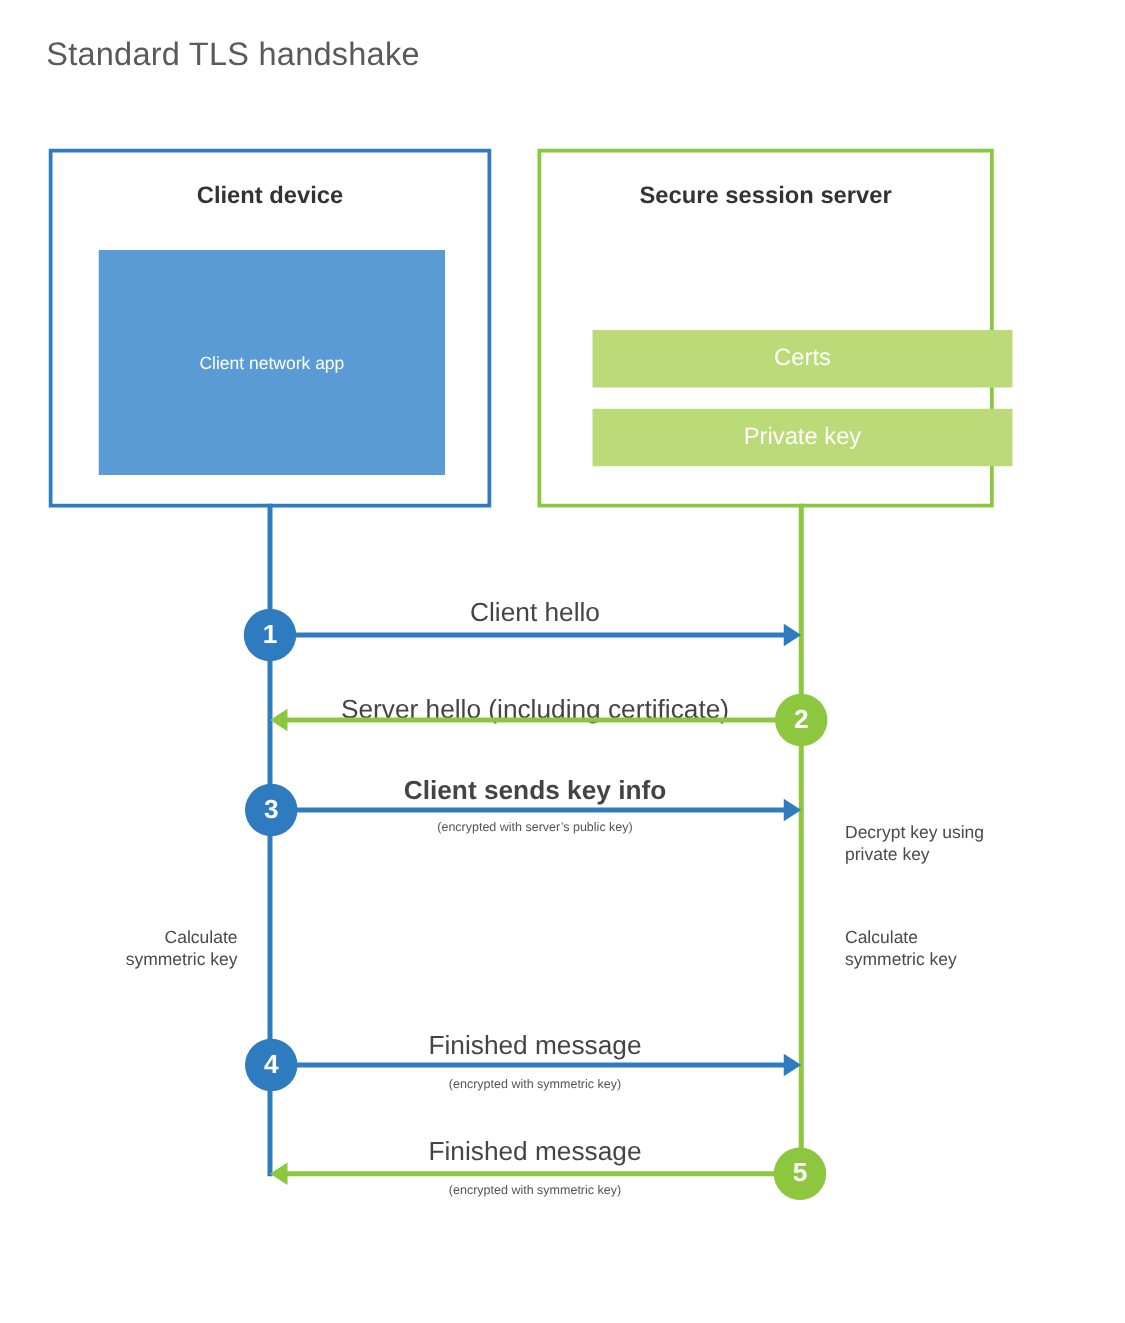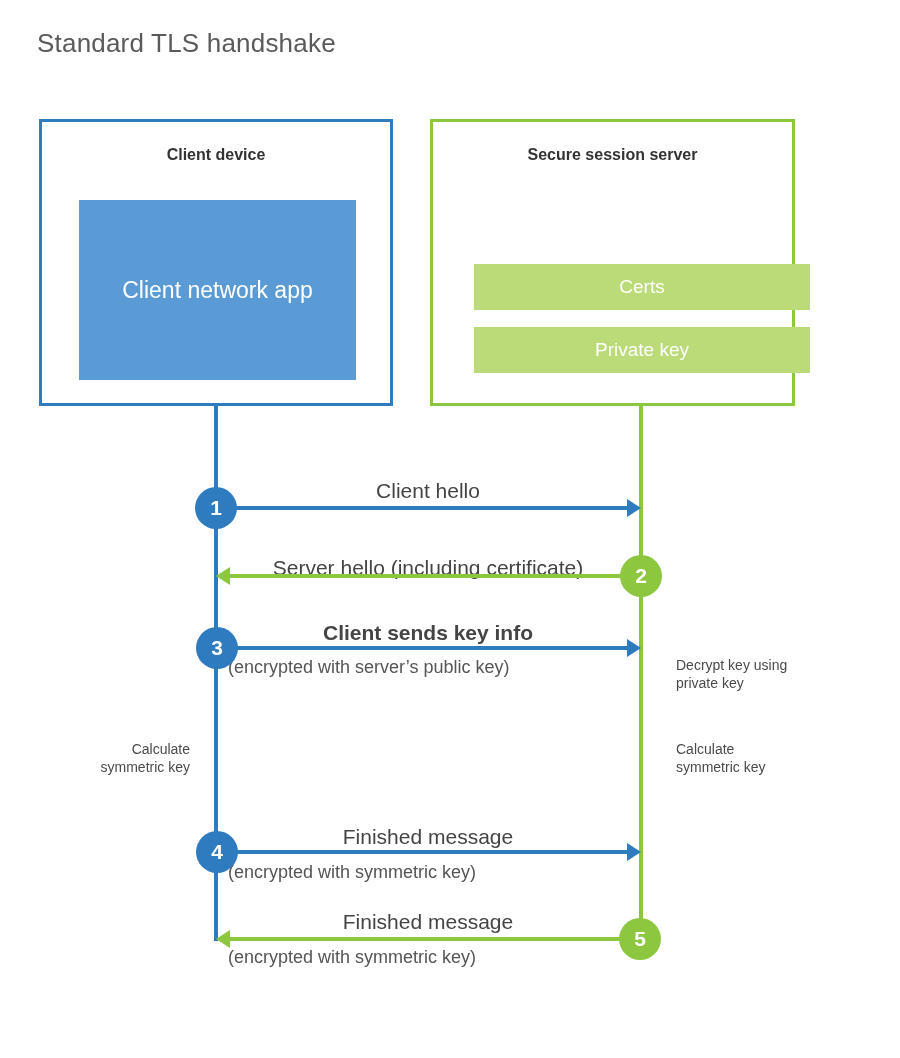--- a/index.html
+++ b/index.html
@@ -57,7 +57,7 @@
     right: 0;
     top: 24px;
     text-align: center;
-    font-size: 16px;
+    font-size: 19px;
     font-weight: bold;
     color: #333333;
   }

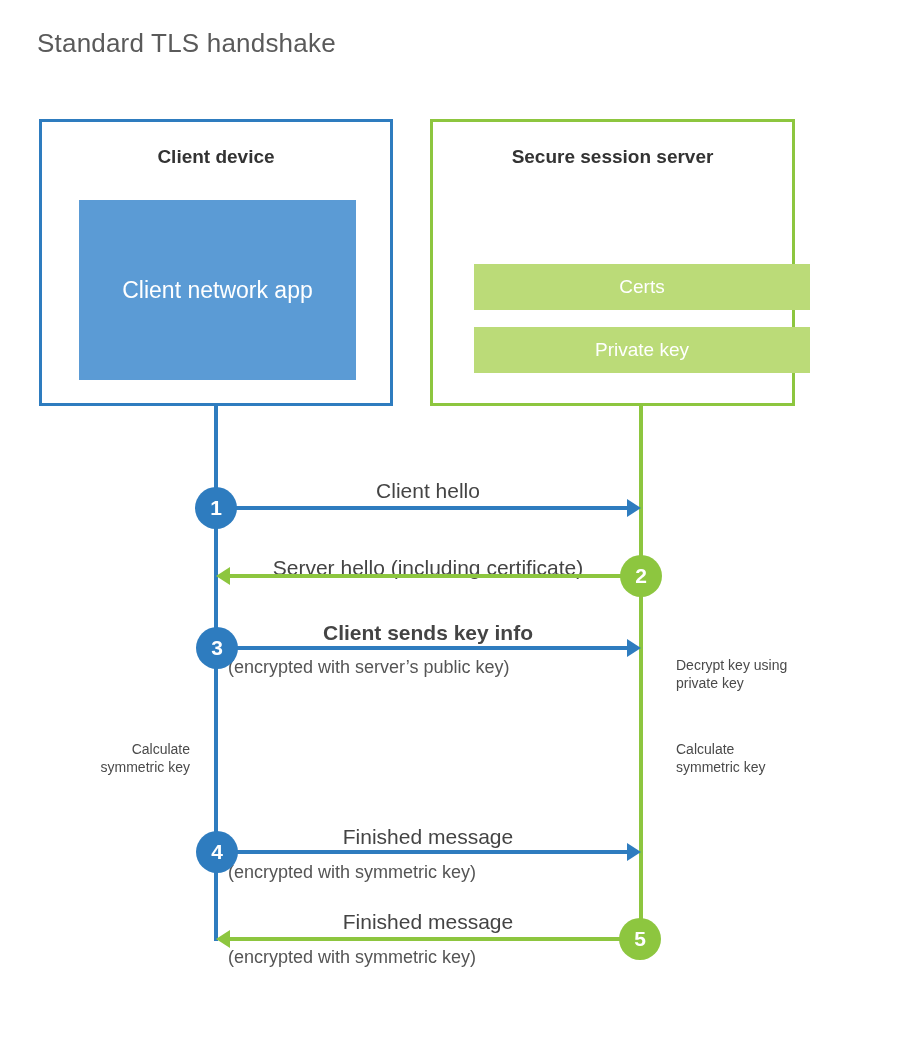--- a/index.html
+++ b/index.html
@@ -69,7 +69,7 @@
     height: 180px;
     background: #5b9bd5;
     color: #ffffff;
-    font-size: 23px;
+    font-size: 14px;
     line-height: 27px;
     text-align: center;
     display: flex;

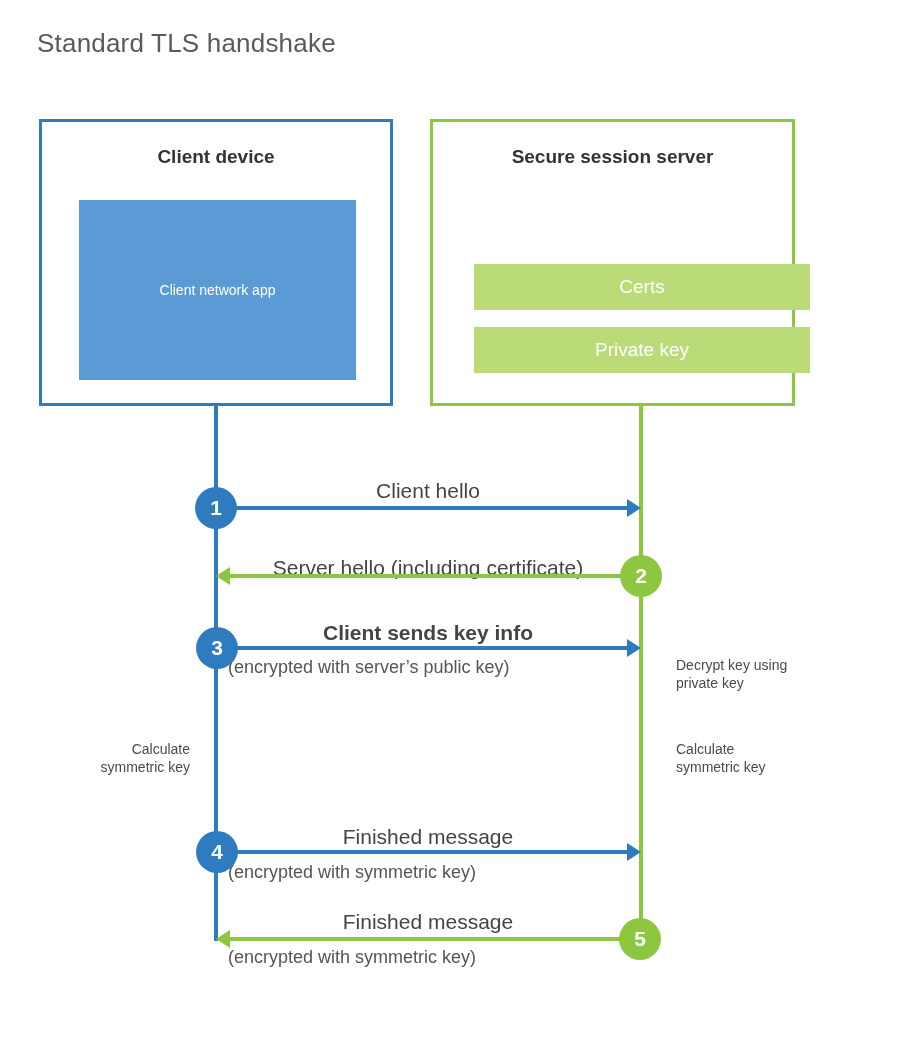--- a/index.html
+++ b/index.html
@@ -156,9 +156,9 @@
   }
   .msg-sublabel {
     position: absolute;
-    font-size: 18px;
+    font-size: 10px;
     color: #555555;
-    text-align: left;
+    text-align: center;
     white-space: nowrap;
   }
   .side-note {

